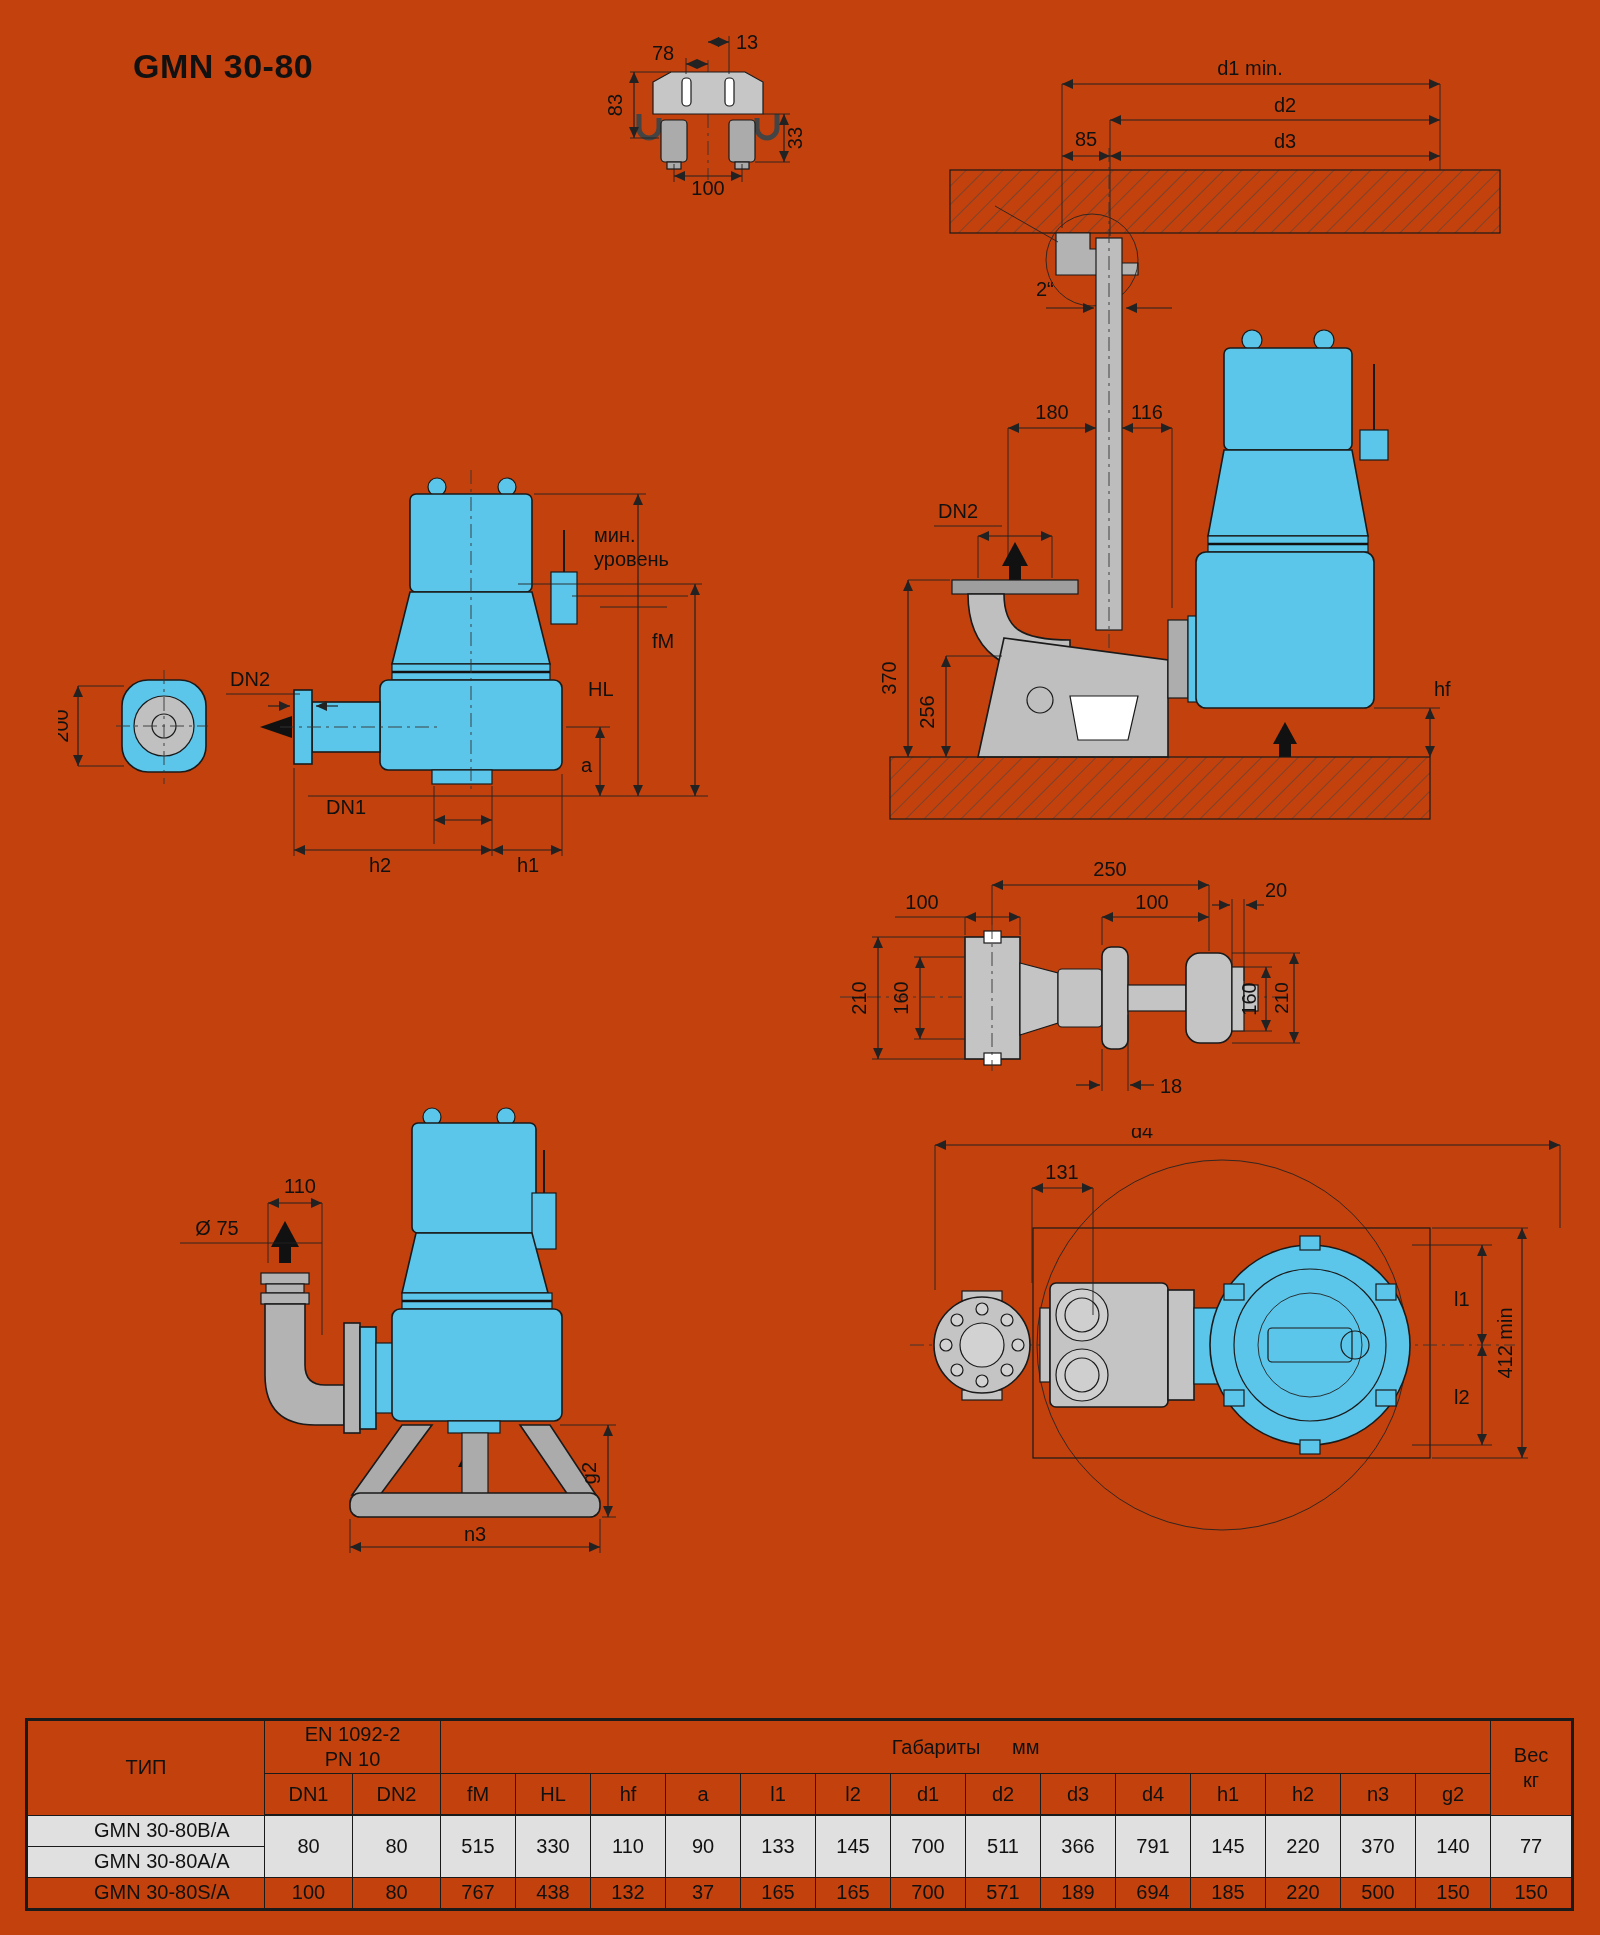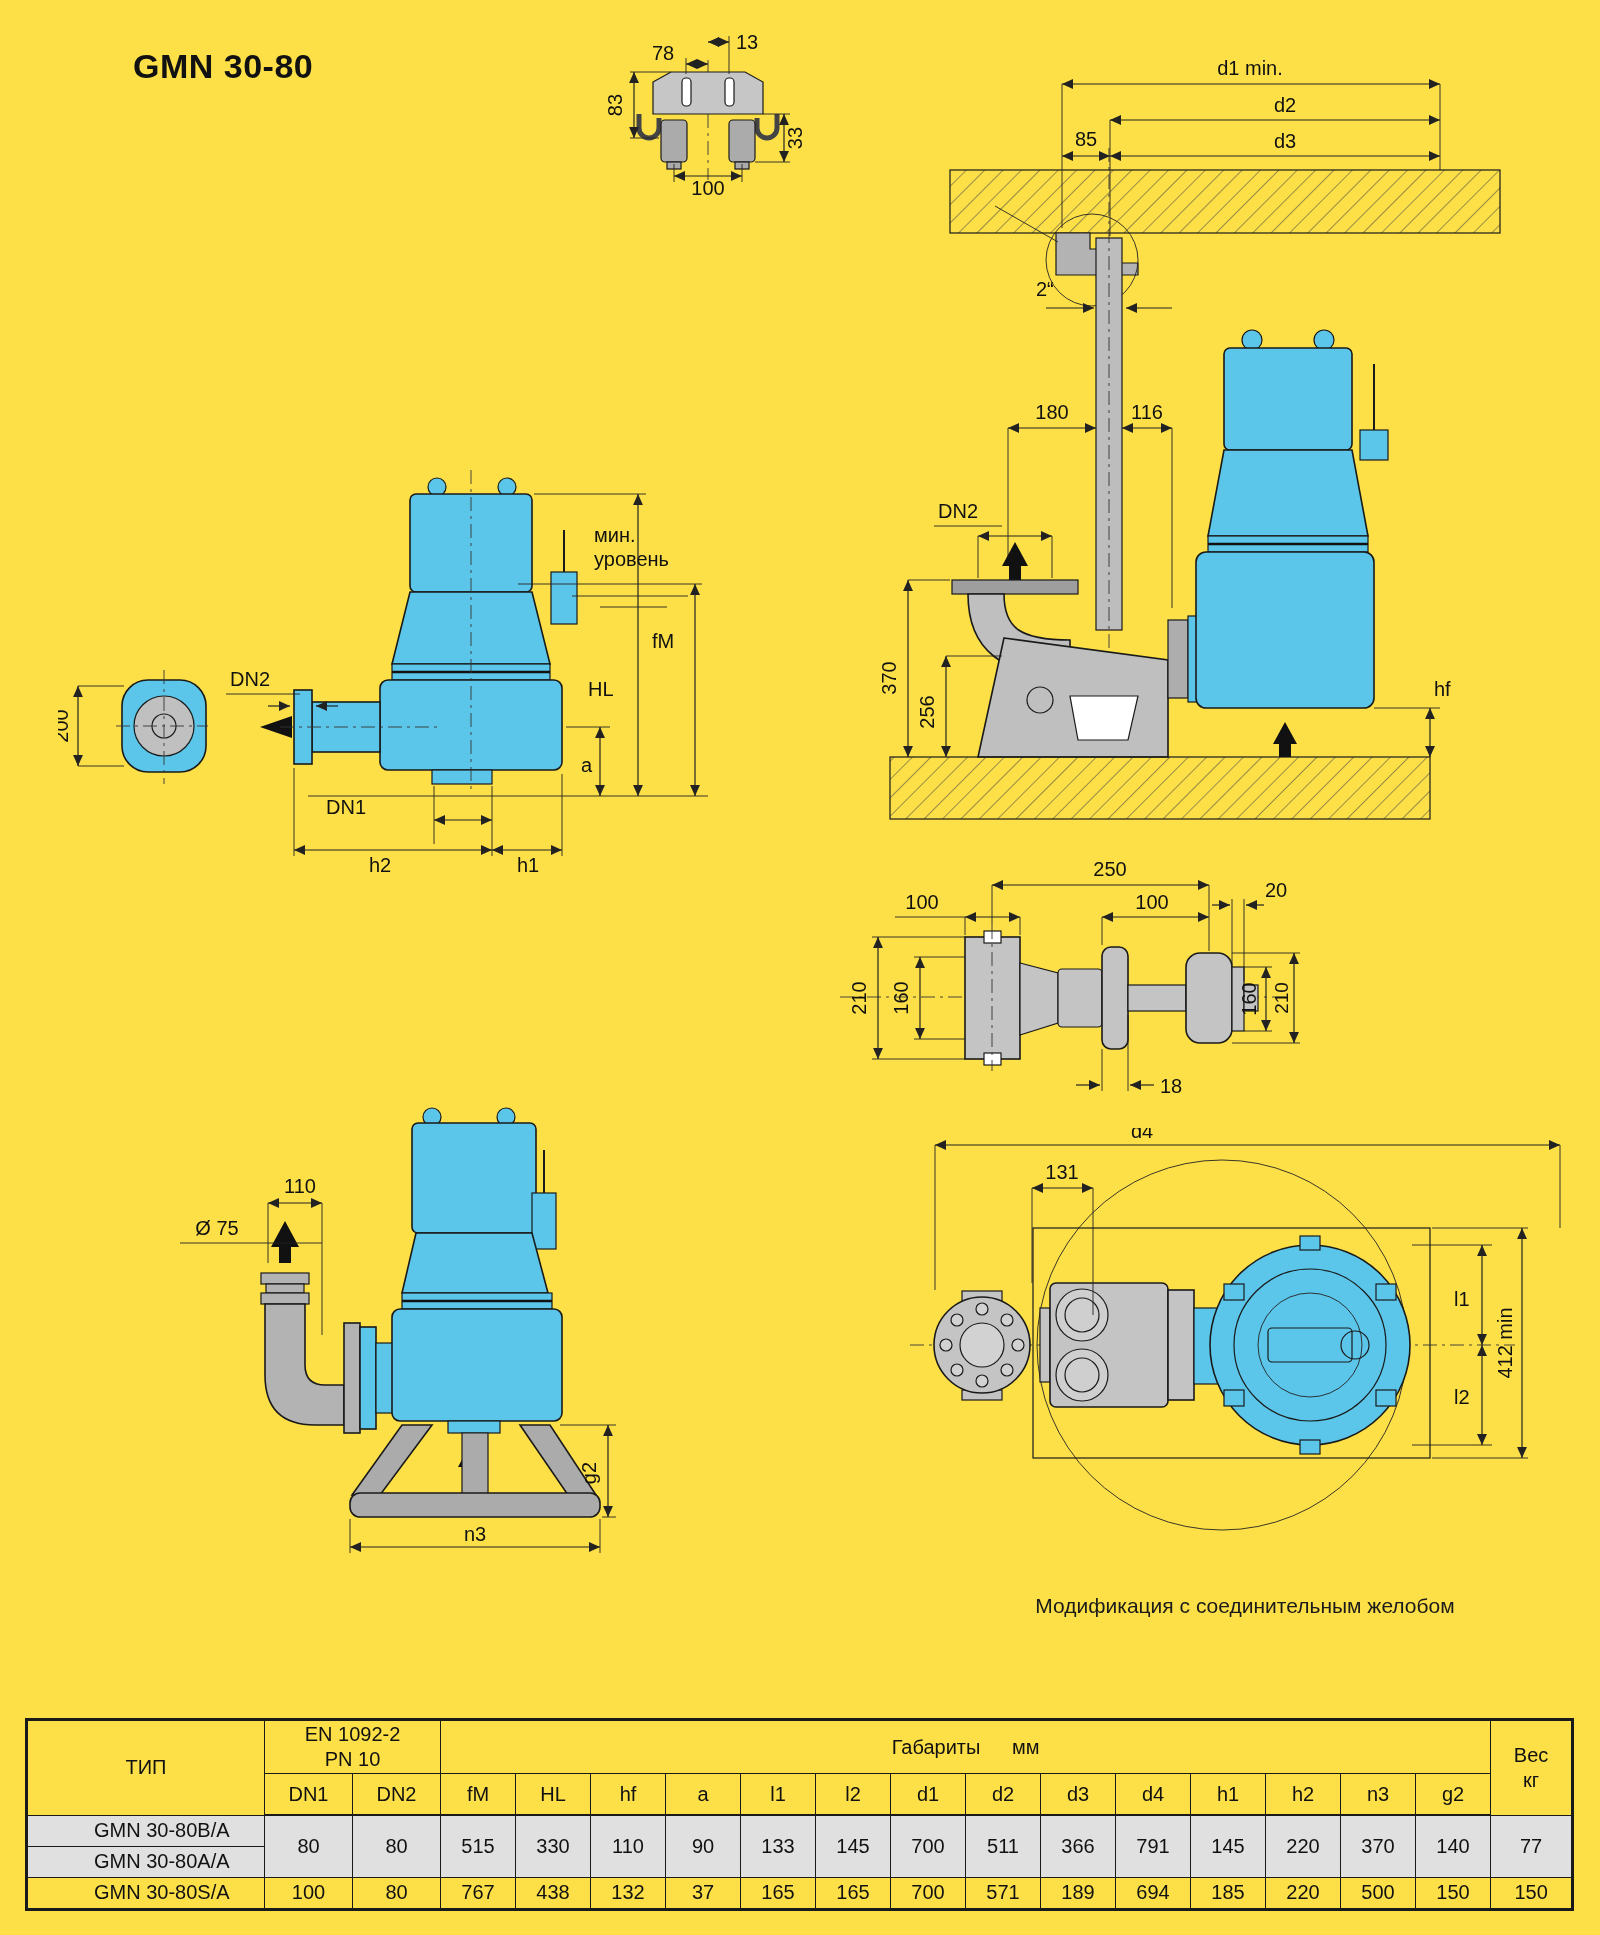--- a/index.html
+++ b/index.html
@@ -3,7 +3,7 @@
 <meta charset="utf-8">
 <style>
   html,body{margin:0;padding:0;background:#fff;}
-  #page{position:relative;width:1600px;height:1935px;background:#fde047;overflow:hidden;
+  #page{position:relative;width:1600px;height:1935px;background:#c2410c;overflow:hidden;
         font-family:"Liberation Sans",sans-serif;color:#111;}
   #title{position:absolute;left:133px;top:47px;font-size:34px;font-weight:bold;letter-spacing:.5px;}
   .drw{position:absolute;}

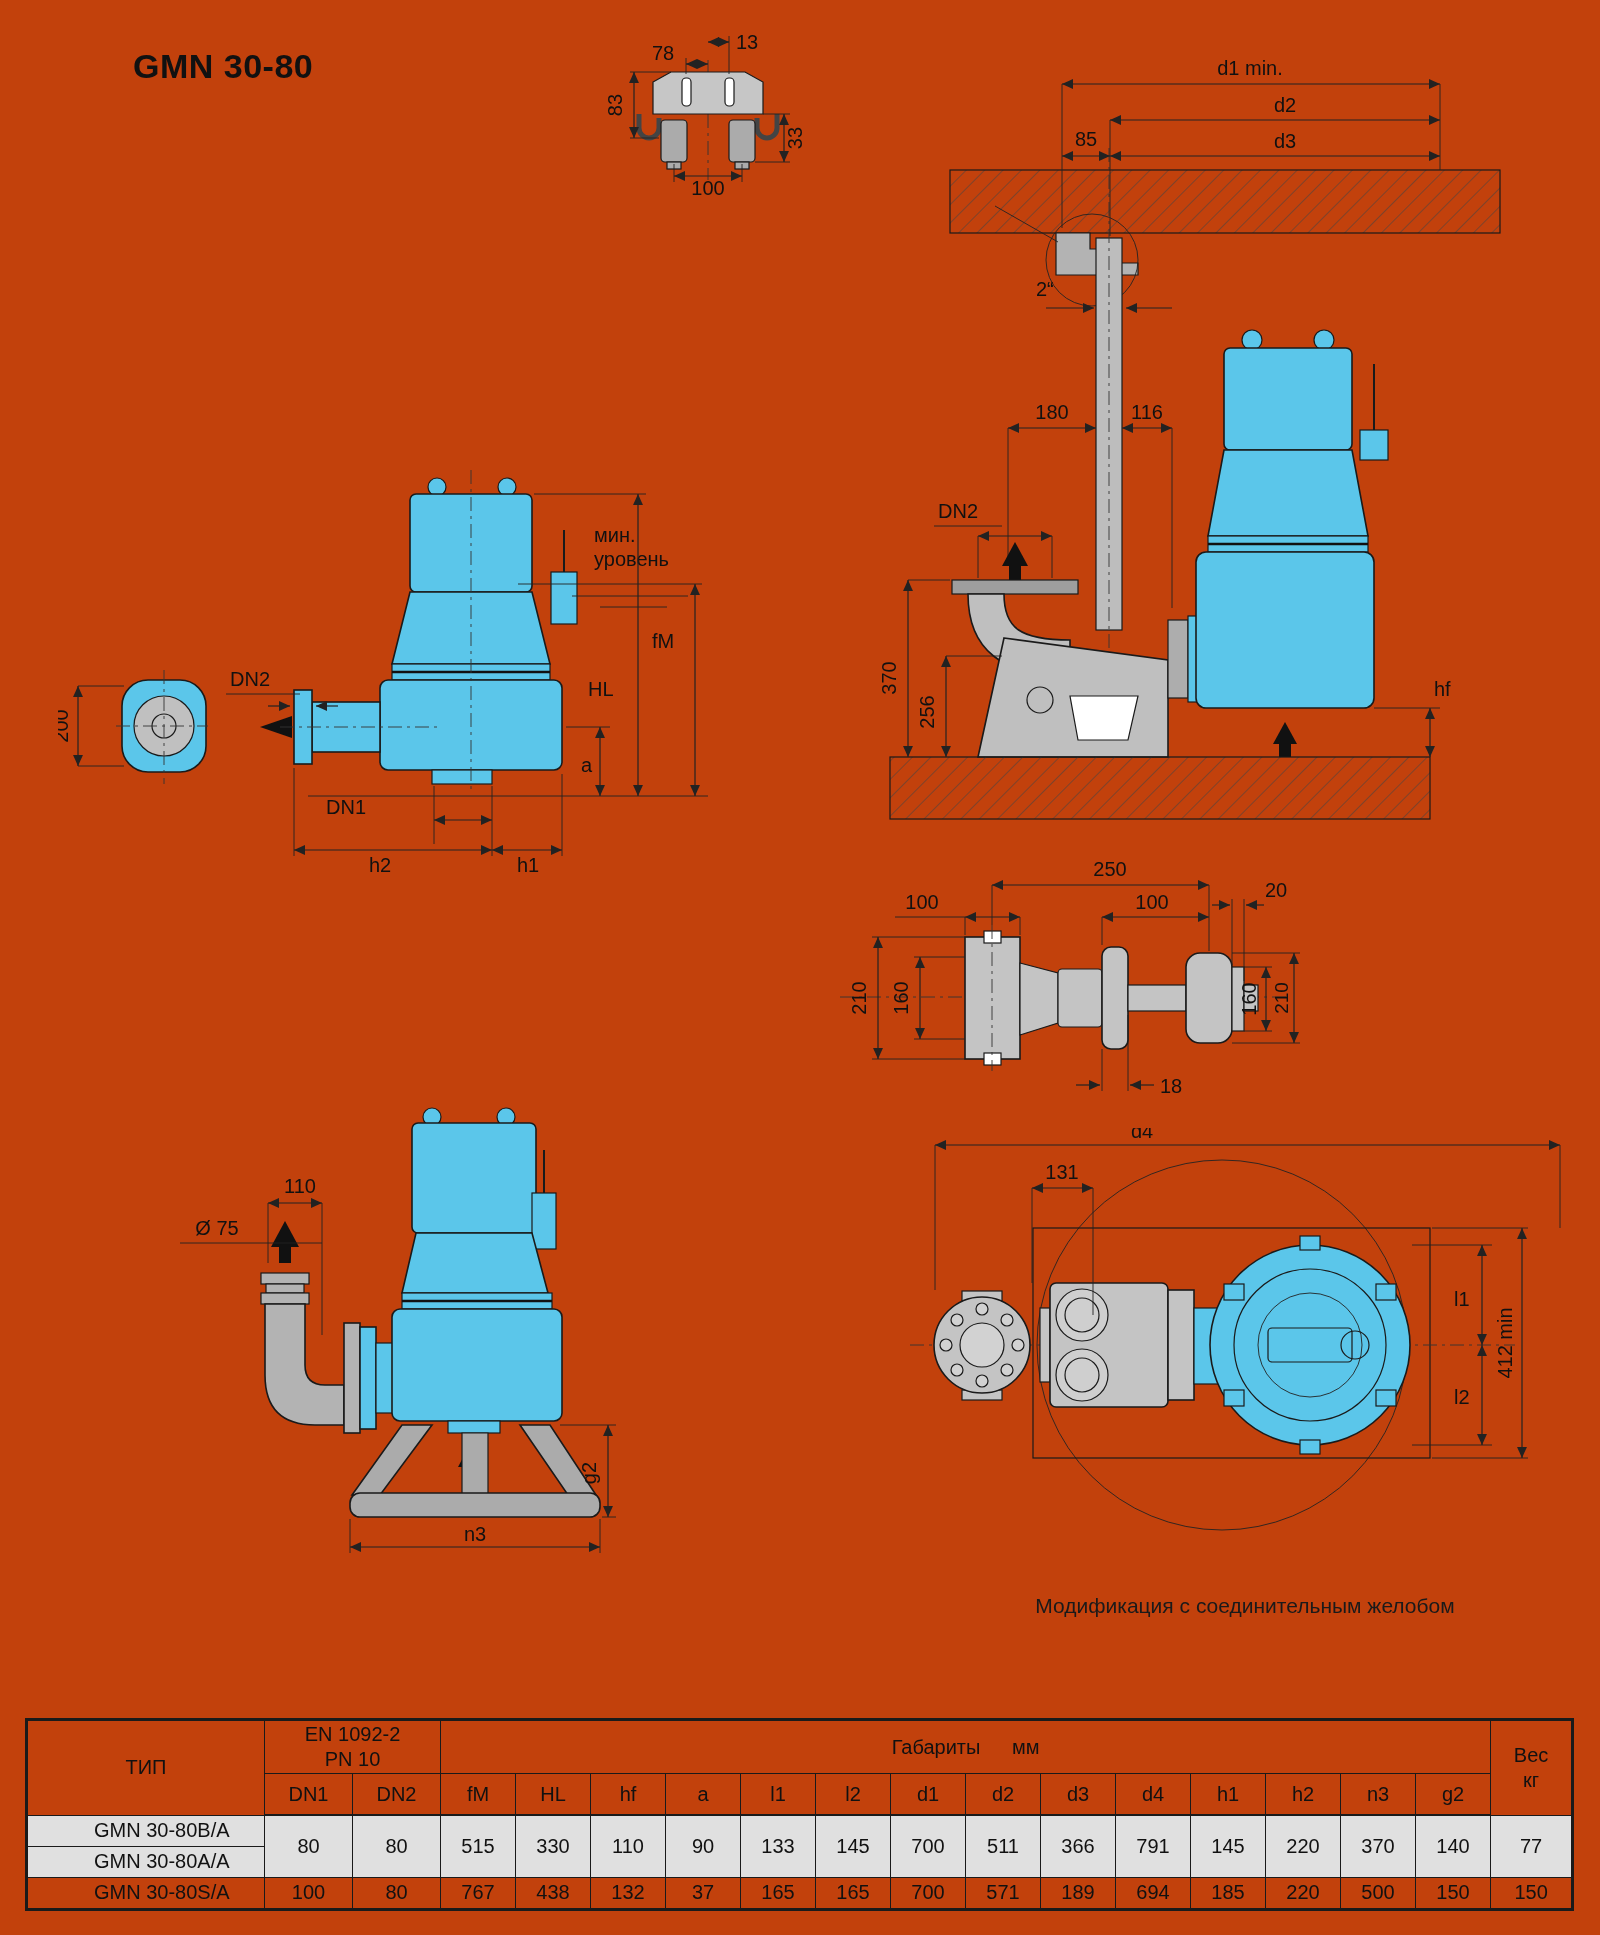--- a/index.html
+++ b/index.html
@@ -426,7 +426,6 @@
     </g>
   </svg>
 
-  <div class="caption" style="left:905px;top:1594px;width:680px">Модификация с соединительным желобом</div>
 
   <table id="dimtable">
     <colgroup>

